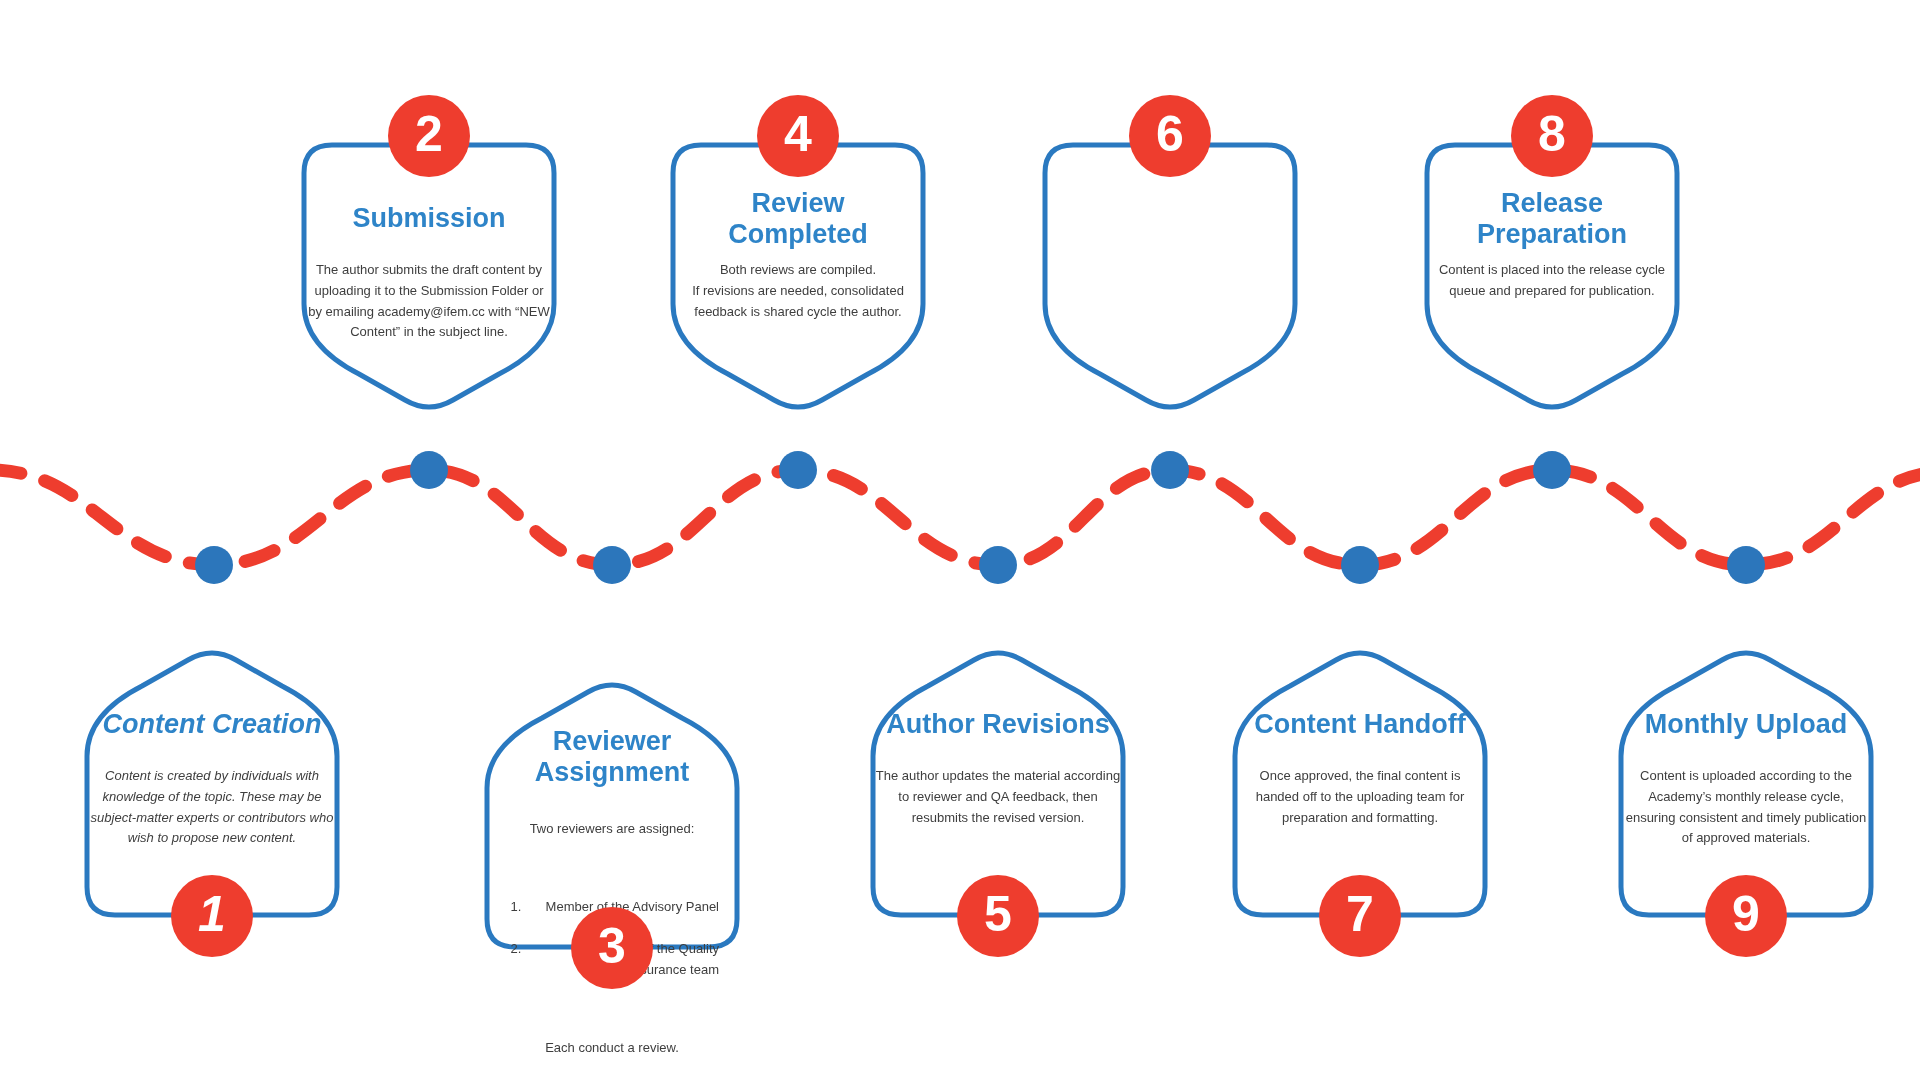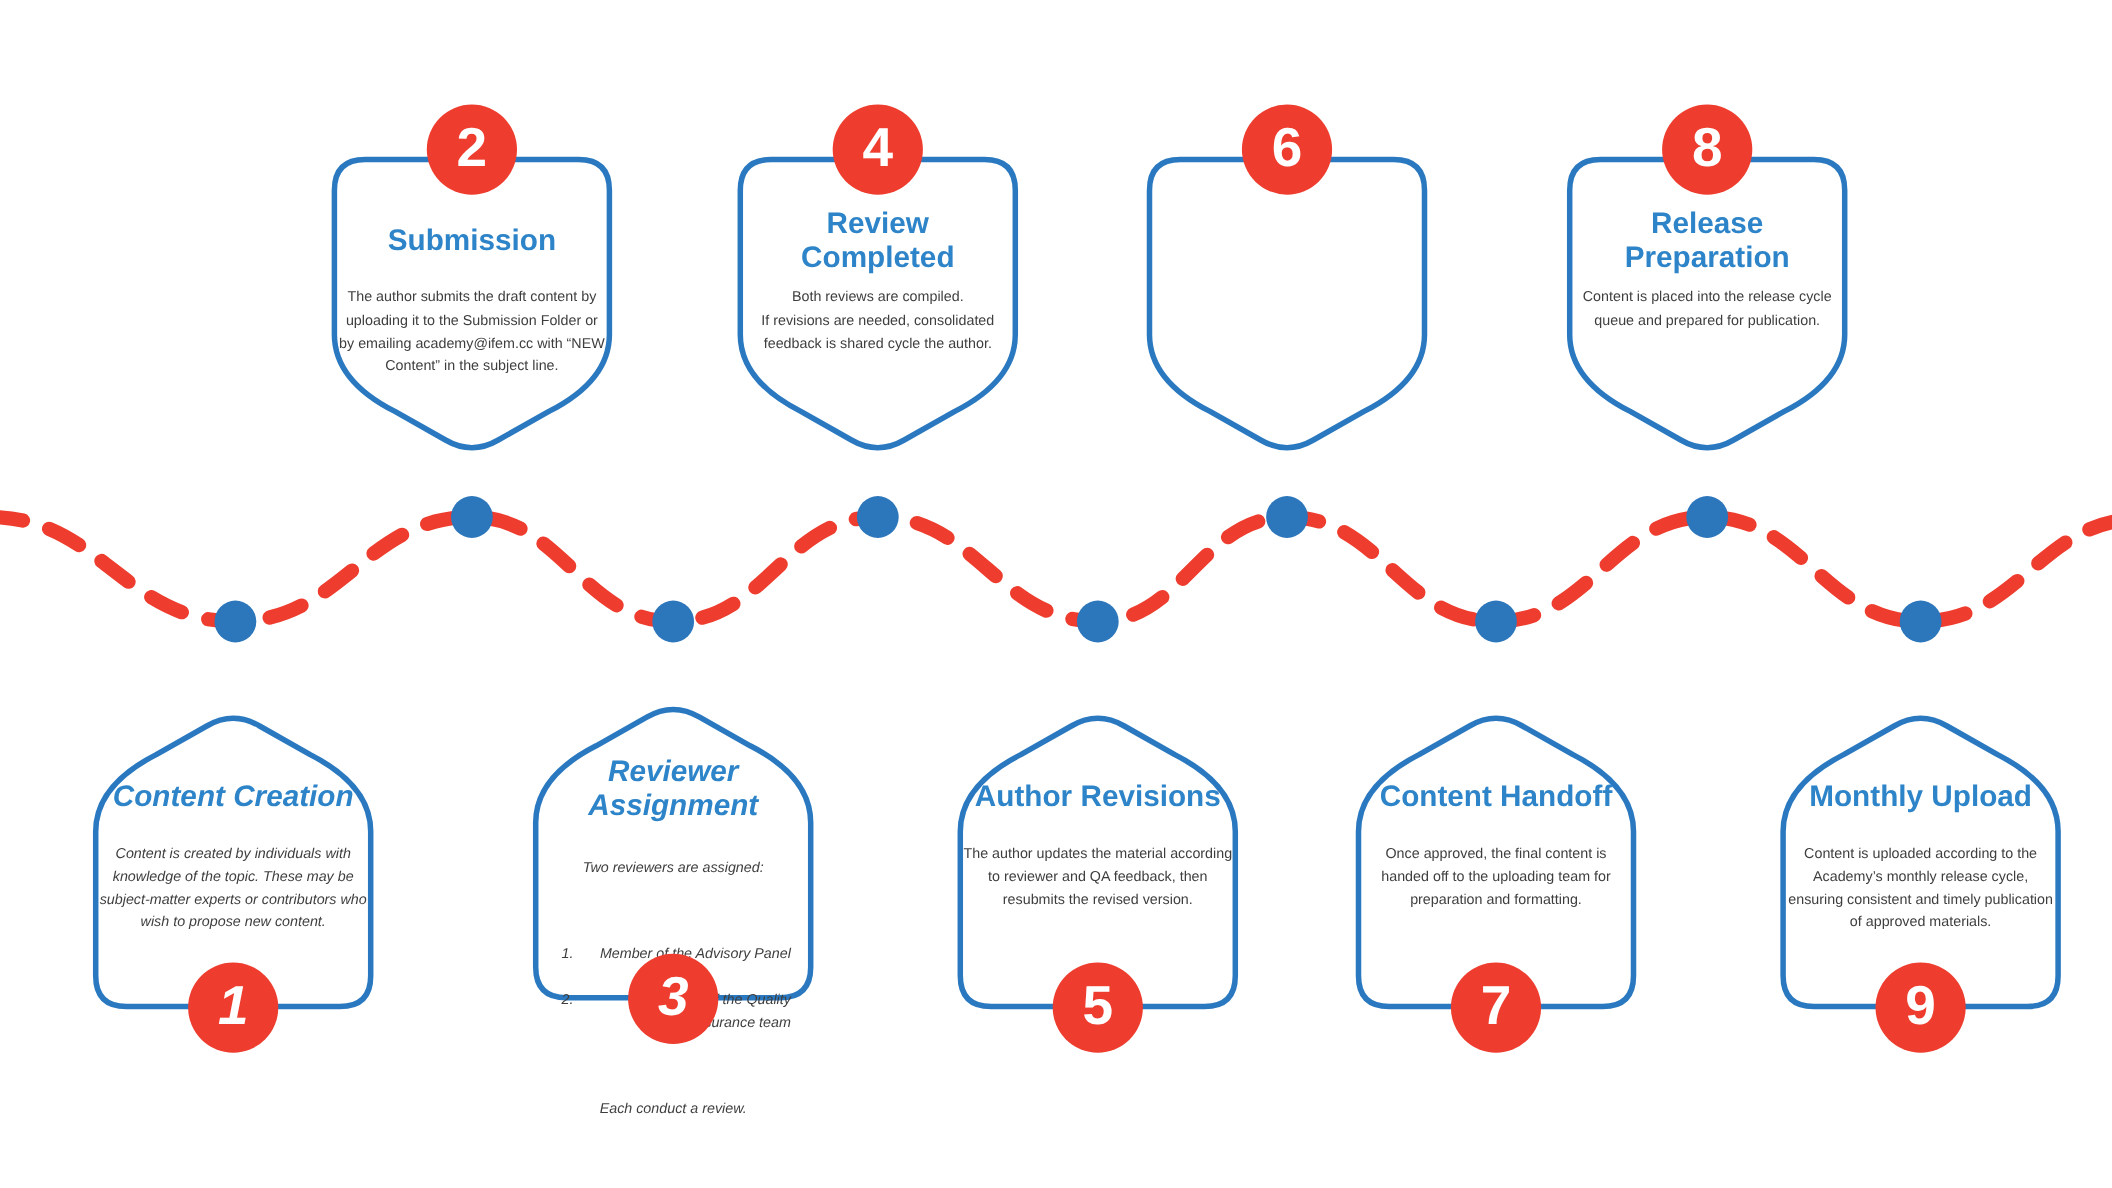--- a/index.html
+++ b/index.html
@@ -128,7 +128,7 @@
     </div>
   </div>
 
-  <div class="card bottom" style="left:484px; top:634px;font-style:italic;">
+  <div class="card bottom" style="left:484px; top:674px;">
     <svg class="shape" viewBox="0 0 256 276">
       <path class="card-shape-path" d="M 104 18 Q 128 4 152 18 L 198 44 Q 253 72 253 114 V 245 Q 253 273 225 273 H 31 Q 3 273 3 245 V 114 Q 3 72 58 44 Z"></path>
     </svg>

